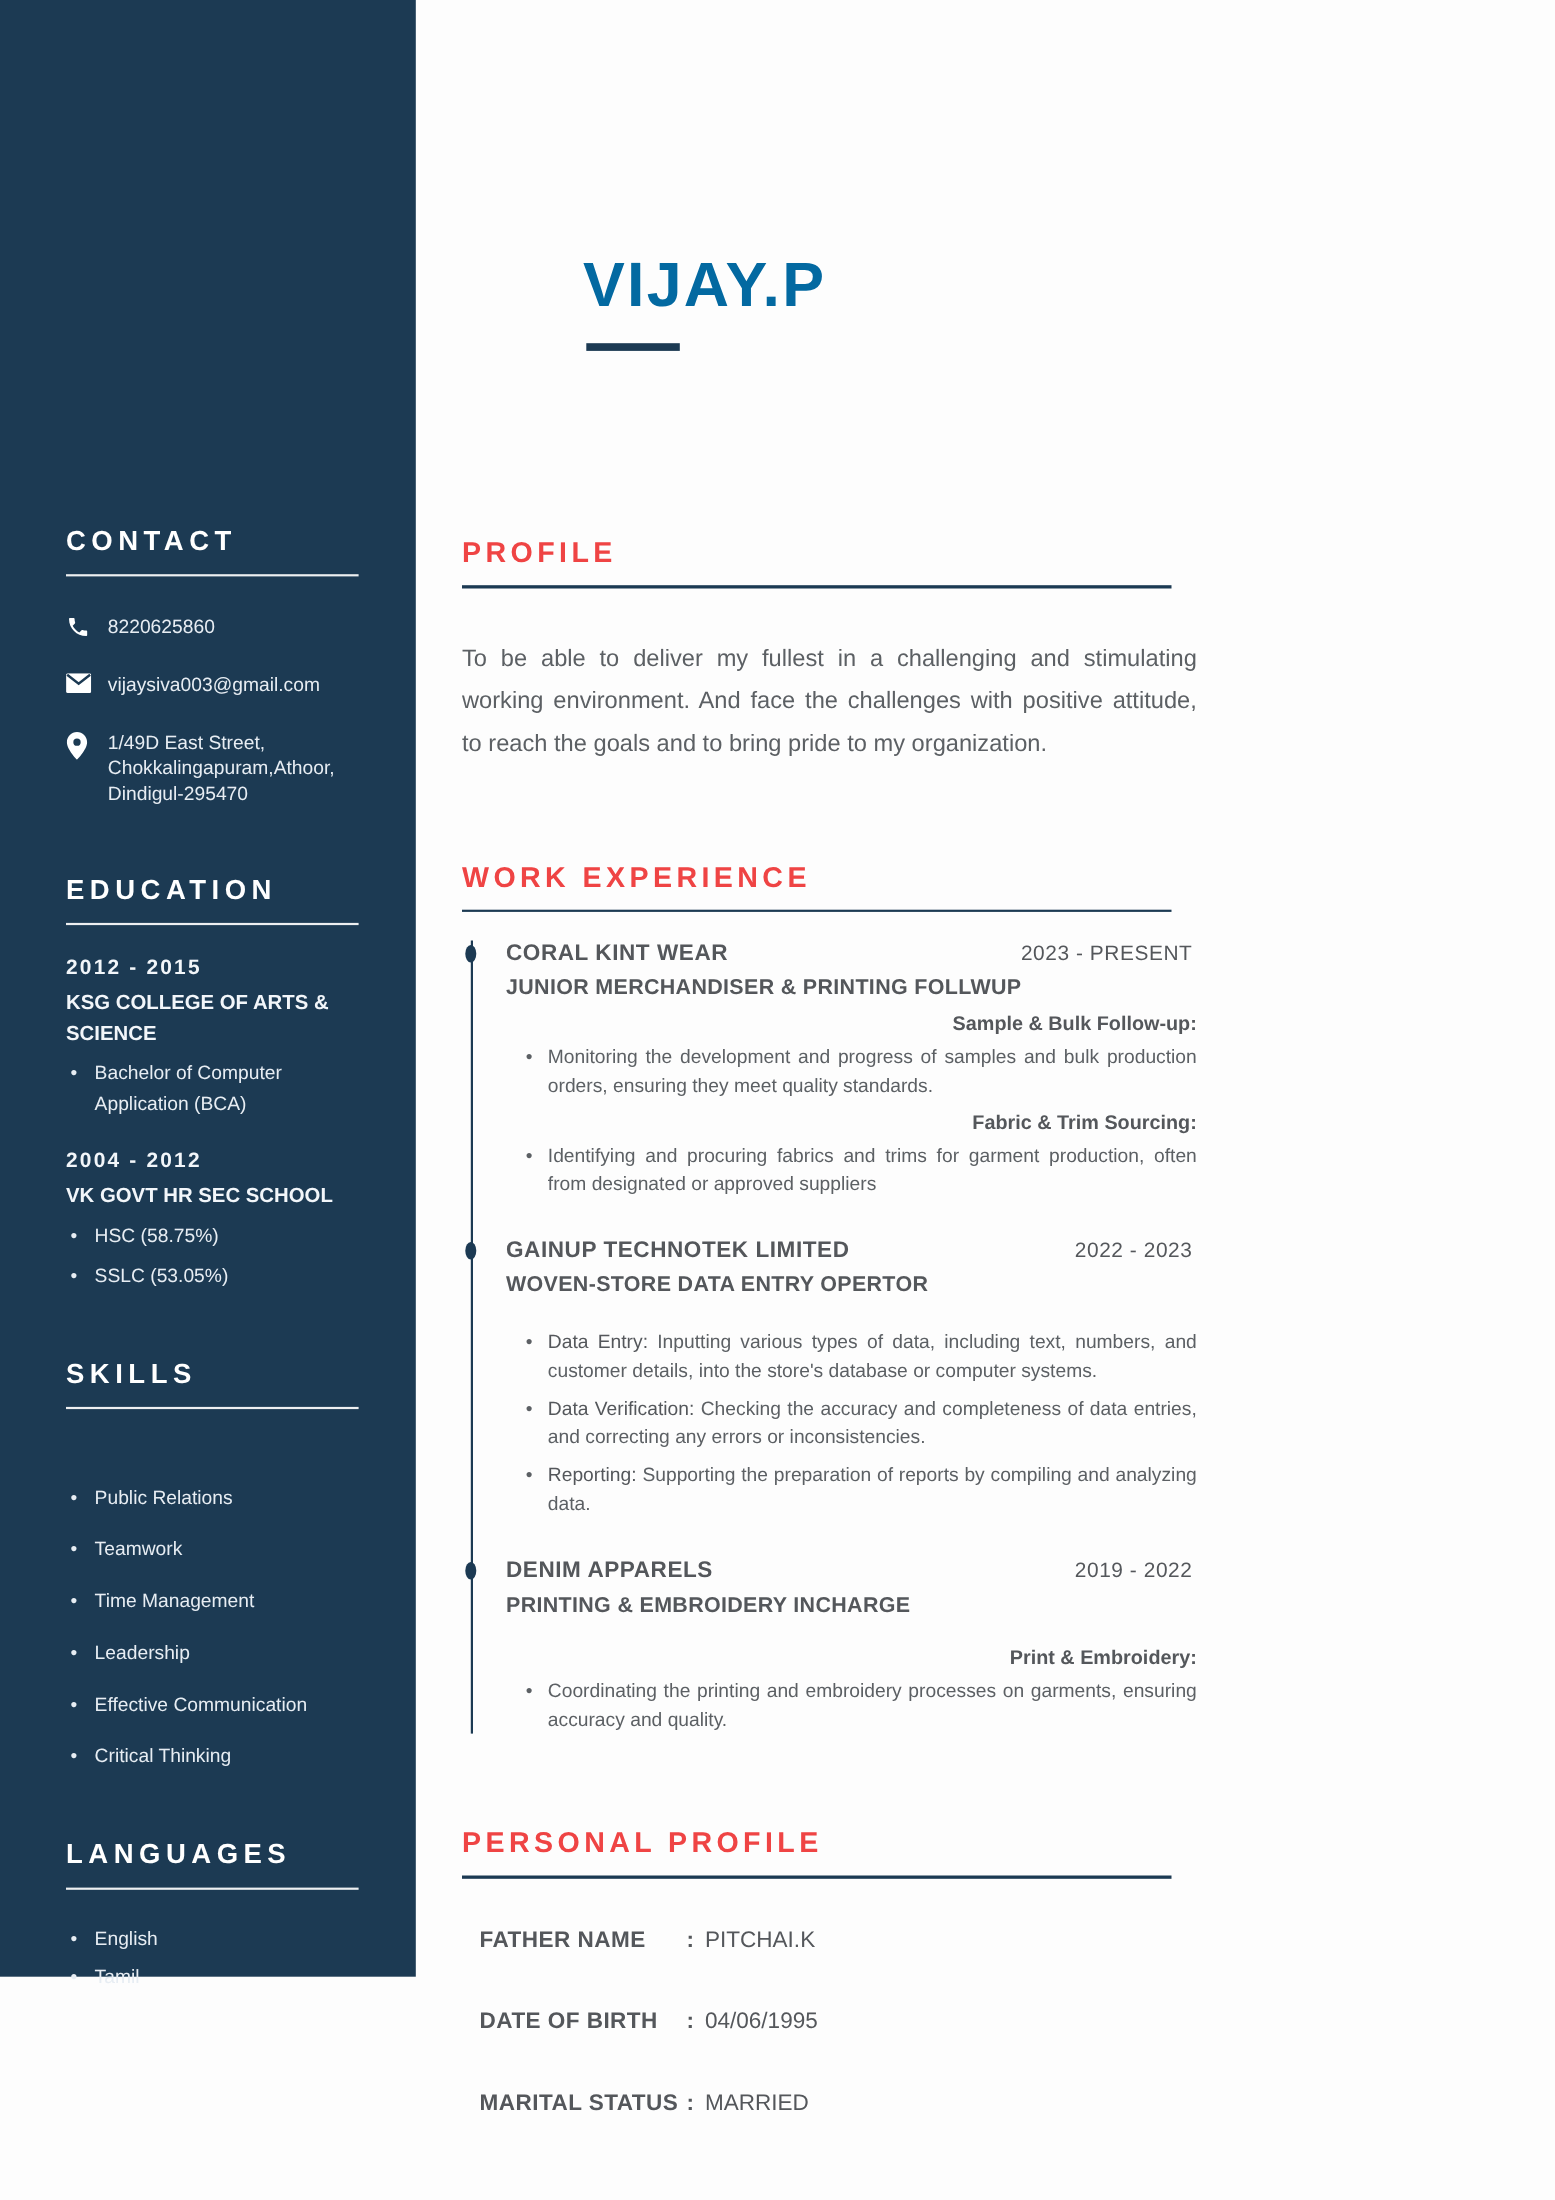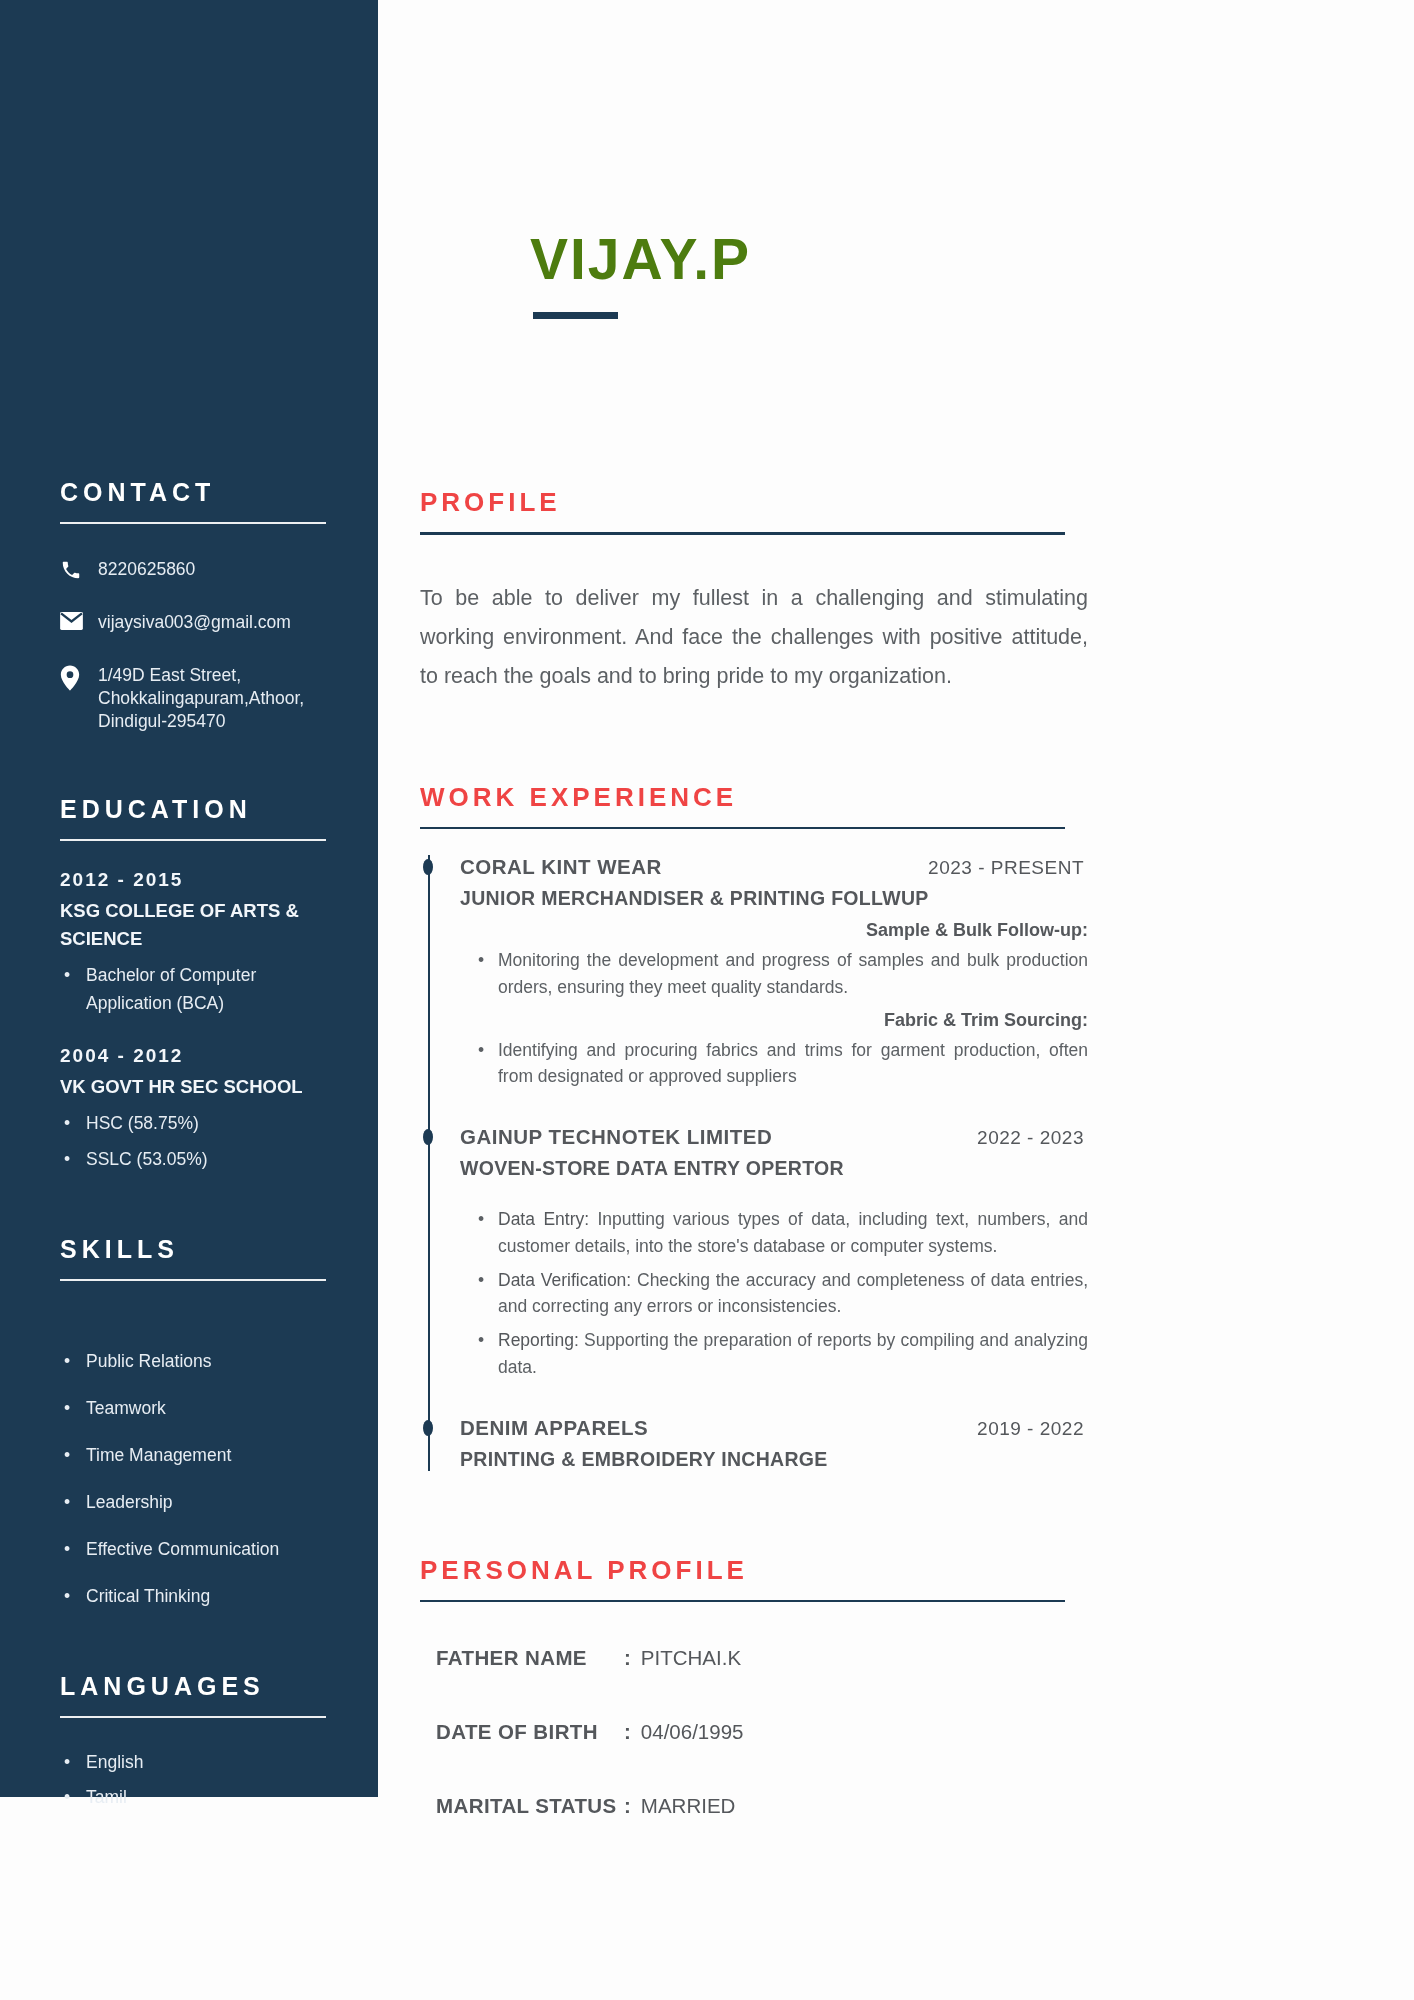--- a/index.html
+++ b/index.html
@@ -37,7 +37,7 @@
   .main-inner { width:668px; }
 
   .name-block { margin-top:226px; margin-left:110px; }
-  .name-title { font-size:57px; font-weight:bold; letter-spacing:2px; color:#4d7c0f; margin:0; }
+  .name-title { font-size:57px; font-weight:bold; letter-spacing:2px; color:#0369a1; margin:0; }
   .name-bar { width:85px; height:7px; background:#1c3a53; margin-top:20px; margin-left:3px; }
 
   .main-heading { font-size:26px; font-weight:bold; letter-spacing:4px; color:#ef4444; margin:0; }

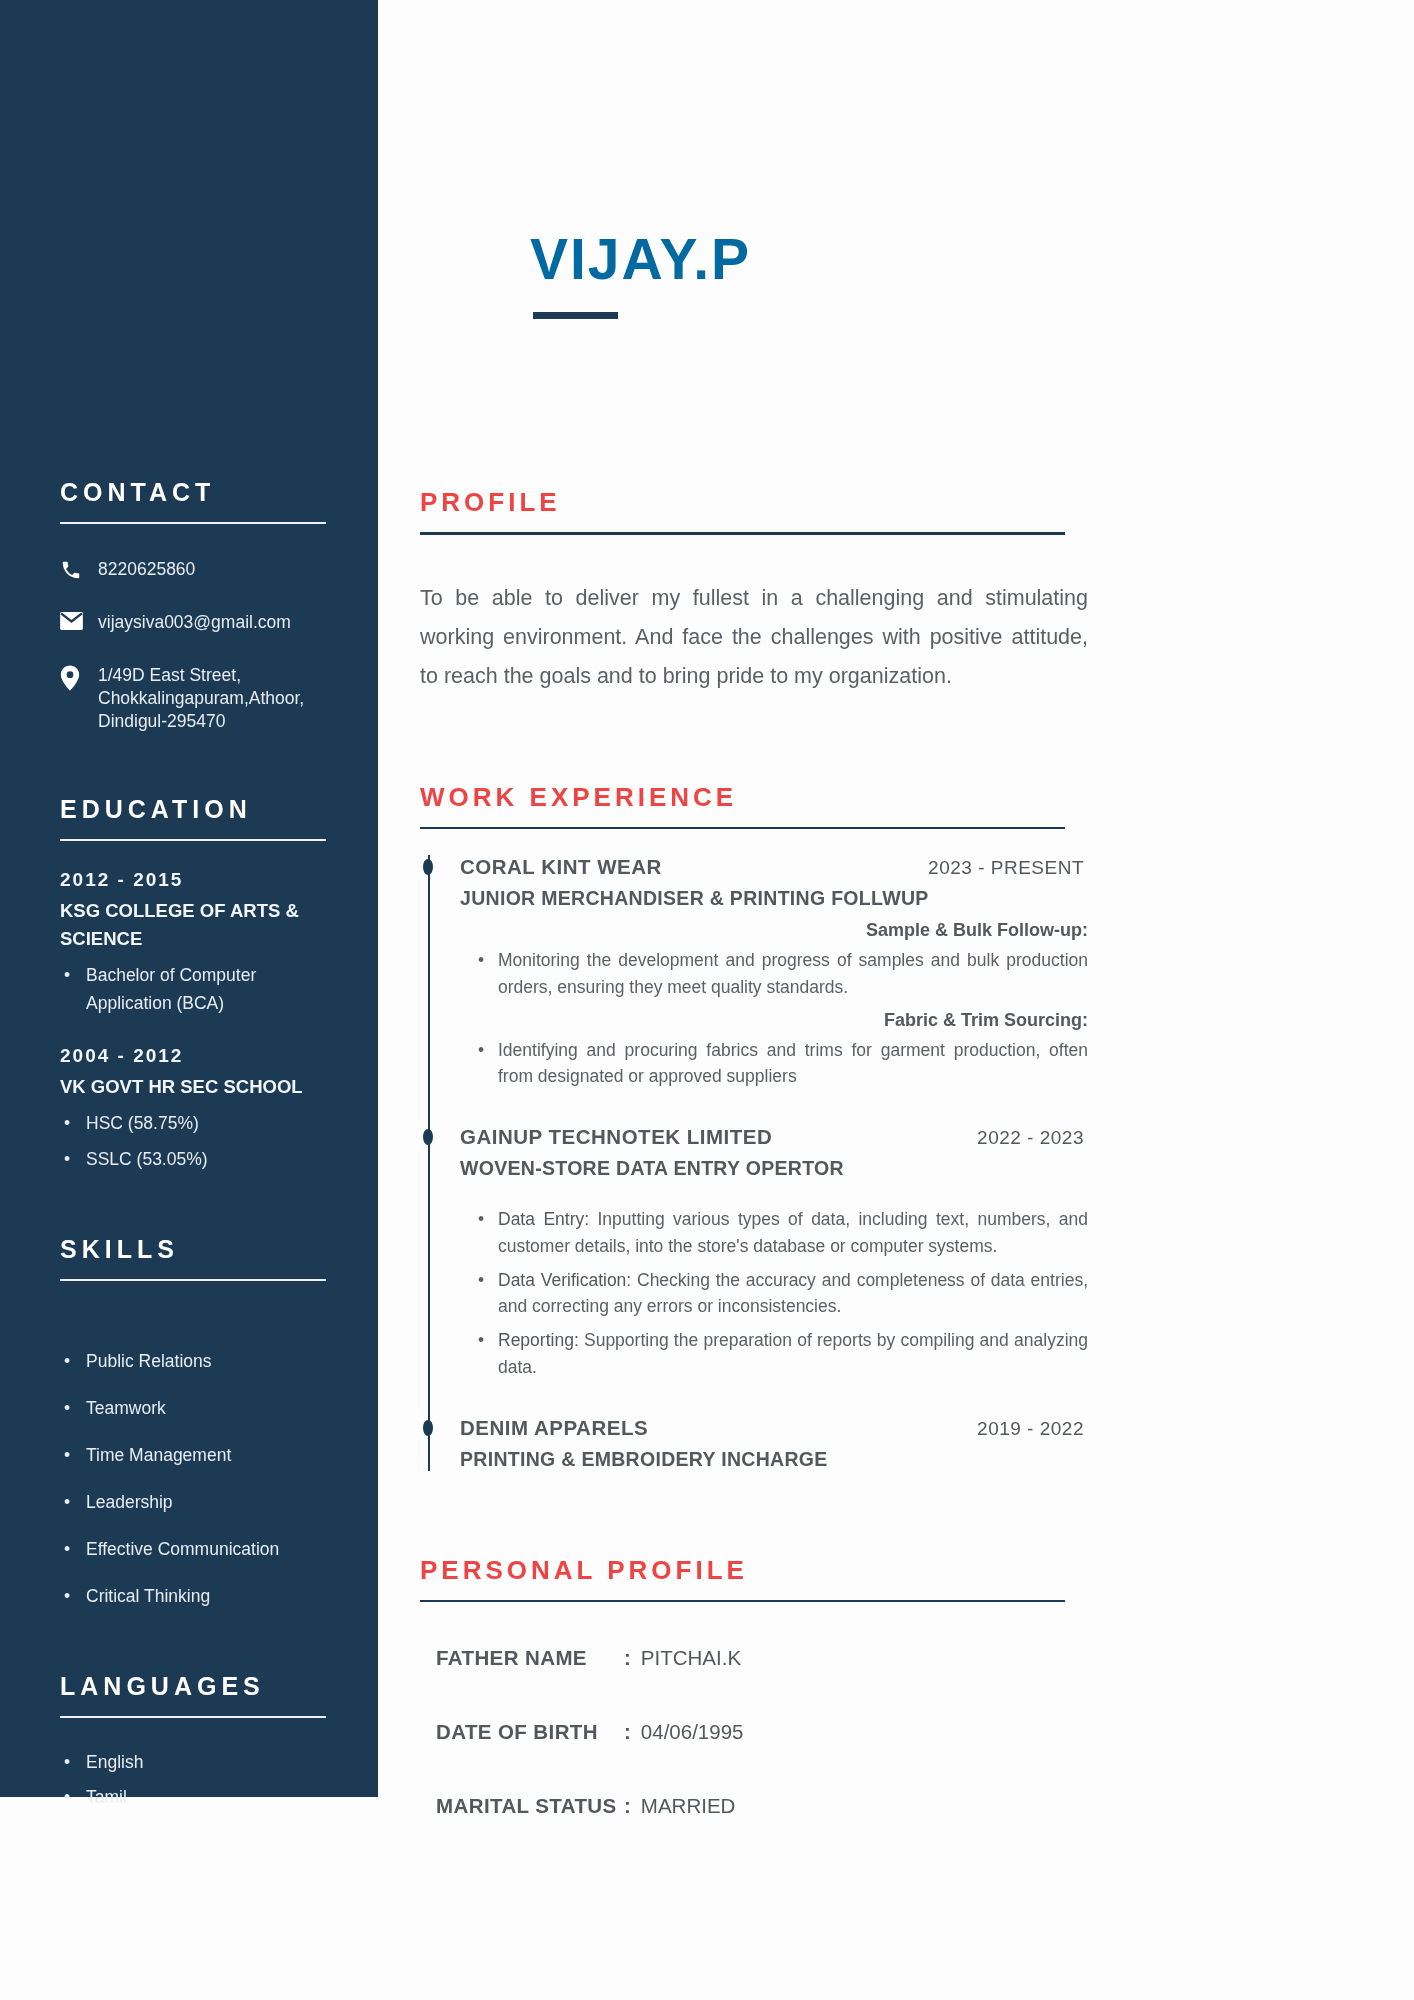--- a/index.html
+++ b/index.html
@@ -218,6 +218,12 @@
               <span class="job-period">2019 - 2022</span>
             </header>
             <div class="job-role">PRINTING &amp; EMBROIDERY INCHARGE</div>
+            <div class="job-group gap">
+              <div class="group-label">Print &amp; Embroidery:</div>
+              <ul class="job-bullets">
+                <li><span class="lead"></span><span>Coordinating the printing and embroidery processes on garments, ensuring accuracy and quality.</span></li>
+              </ul>
+            </div>
           </article>
 
         </div>

